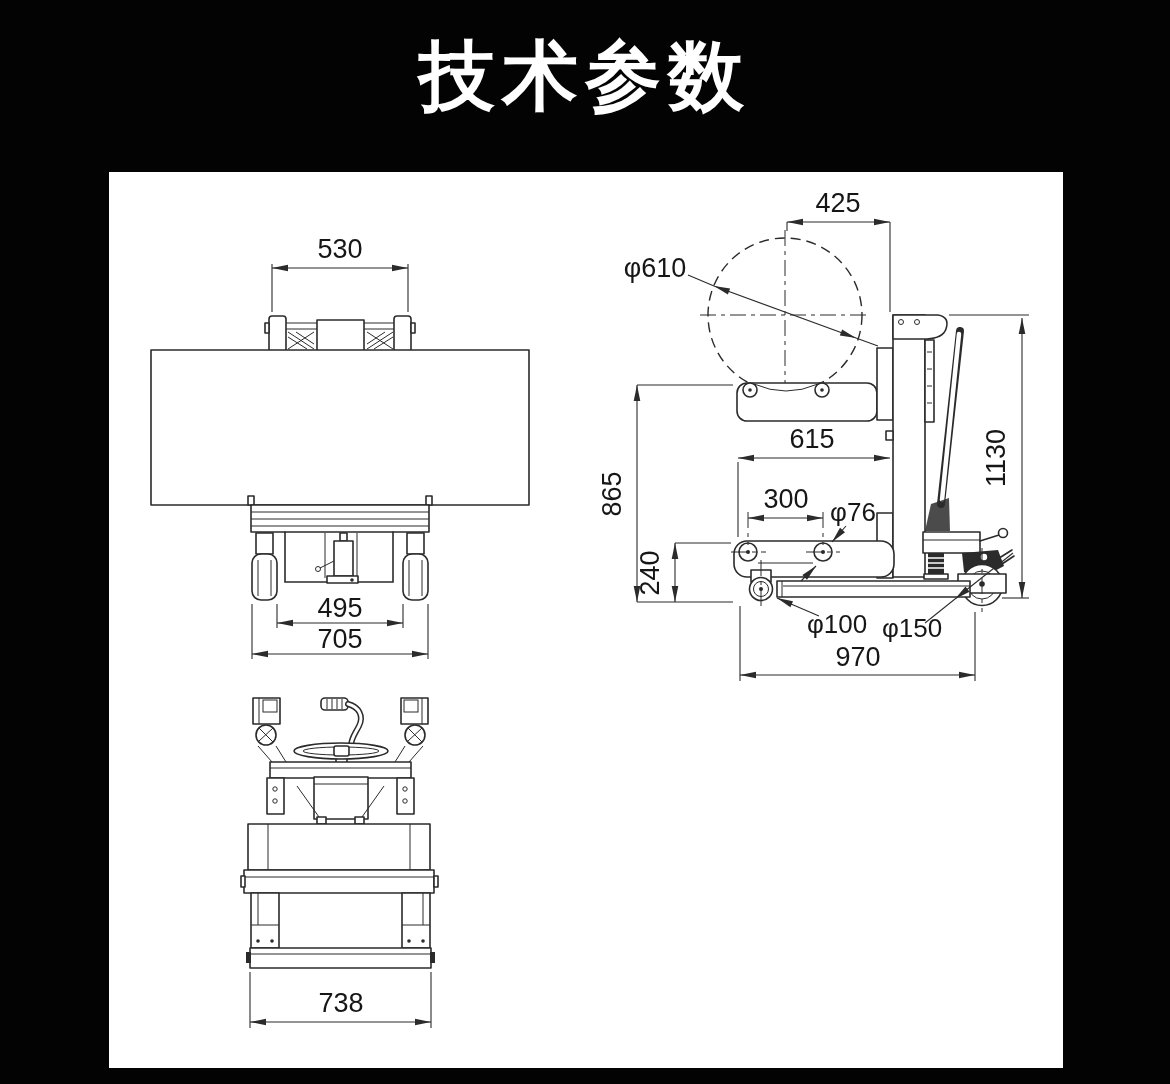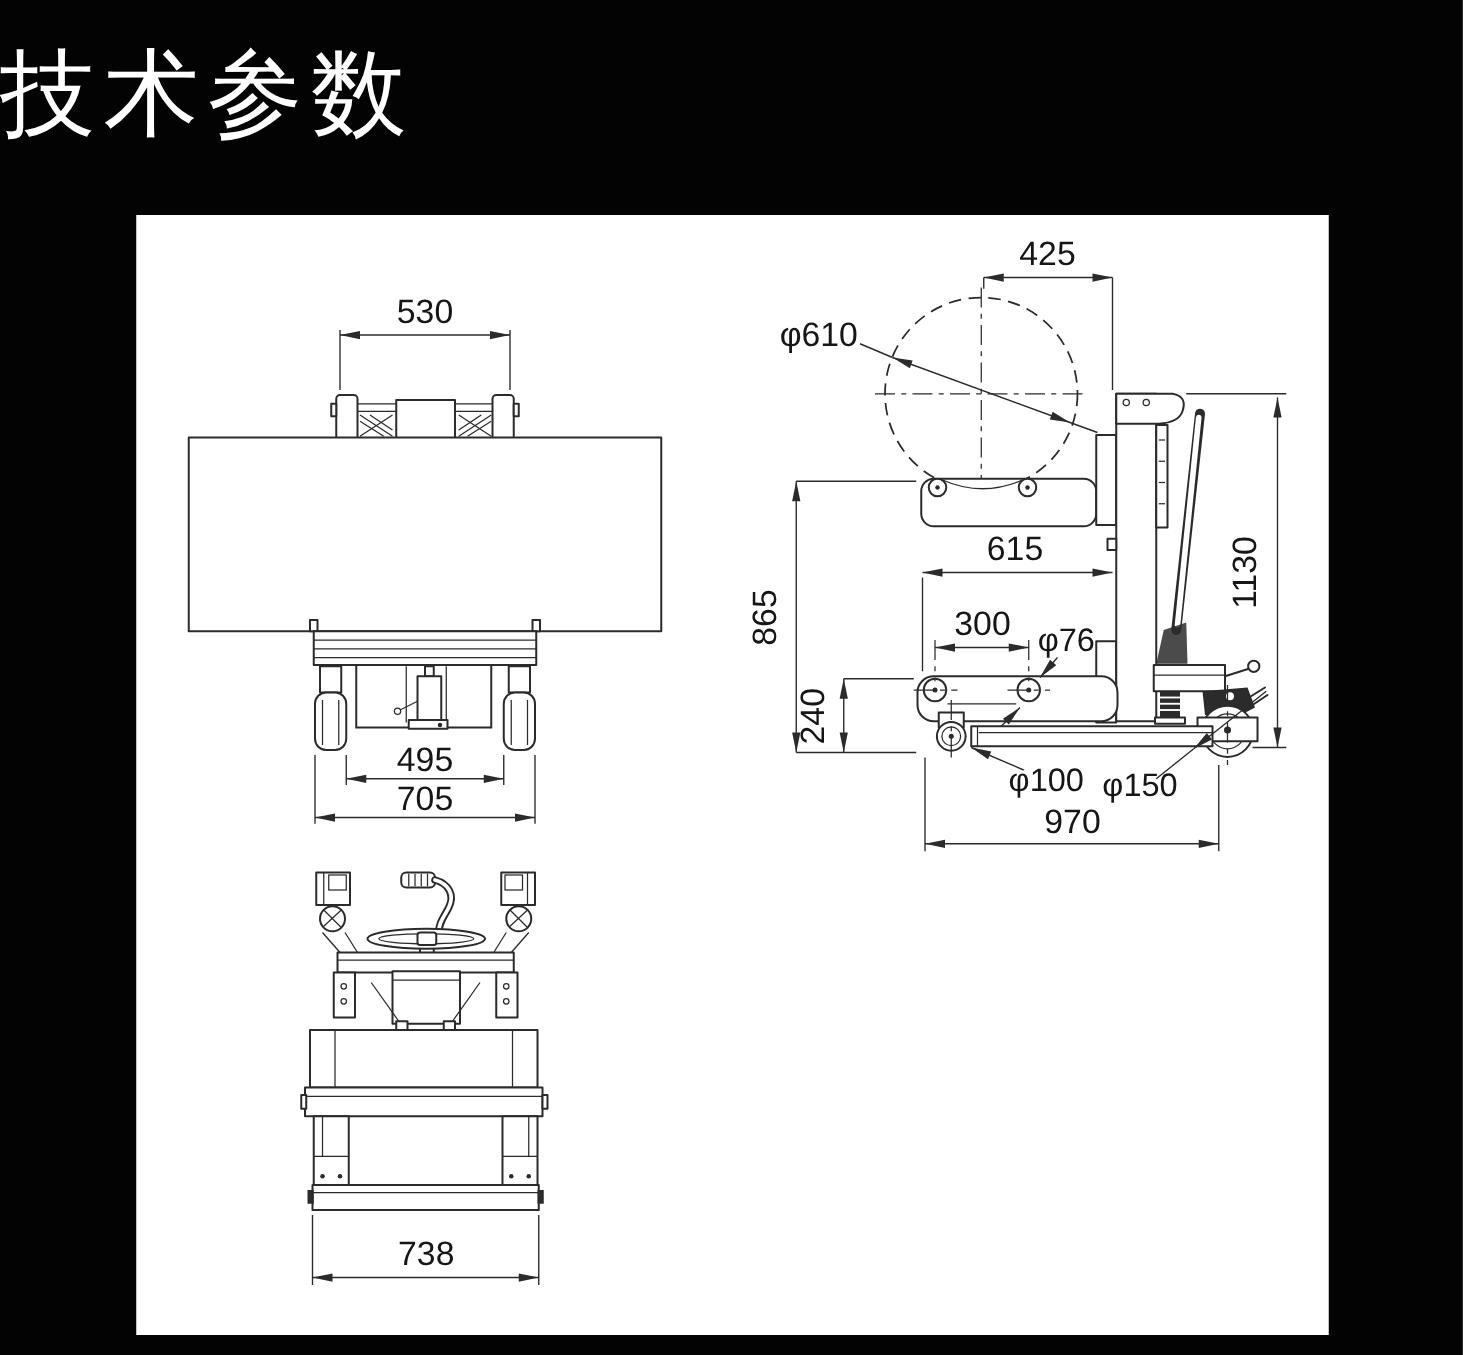--- a/index.html
+++ b/index.html
@@ -5,8 +5,8 @@
   html,body{margin:0;padding:0;background:#000;}
   .page{position:relative;width:1170px;height:1084px;background:#030303;overflow:hidden;
         font-family:"Liberation Sans",sans-serif;}
-  .title{position:absolute;top:34px;left:0;width:100%;color:#ffffff;
-         font-size:76px;font-weight:400;letter-spacing:7px;line-height:1.1;}
+  .title{position:absolute;top:34px;left:0;width:100%;text-align:center;color:#ffffff;
+         font-size:76px;font-weight:700;letter-spacing:7px;line-height:1.1;}
   .panel{position:absolute;left:109px;top:172px;width:954px;height:896px;background:#ffffff;}
   svg.drawing{position:absolute;left:0;top:0;width:1170px;height:1084px;}
   

